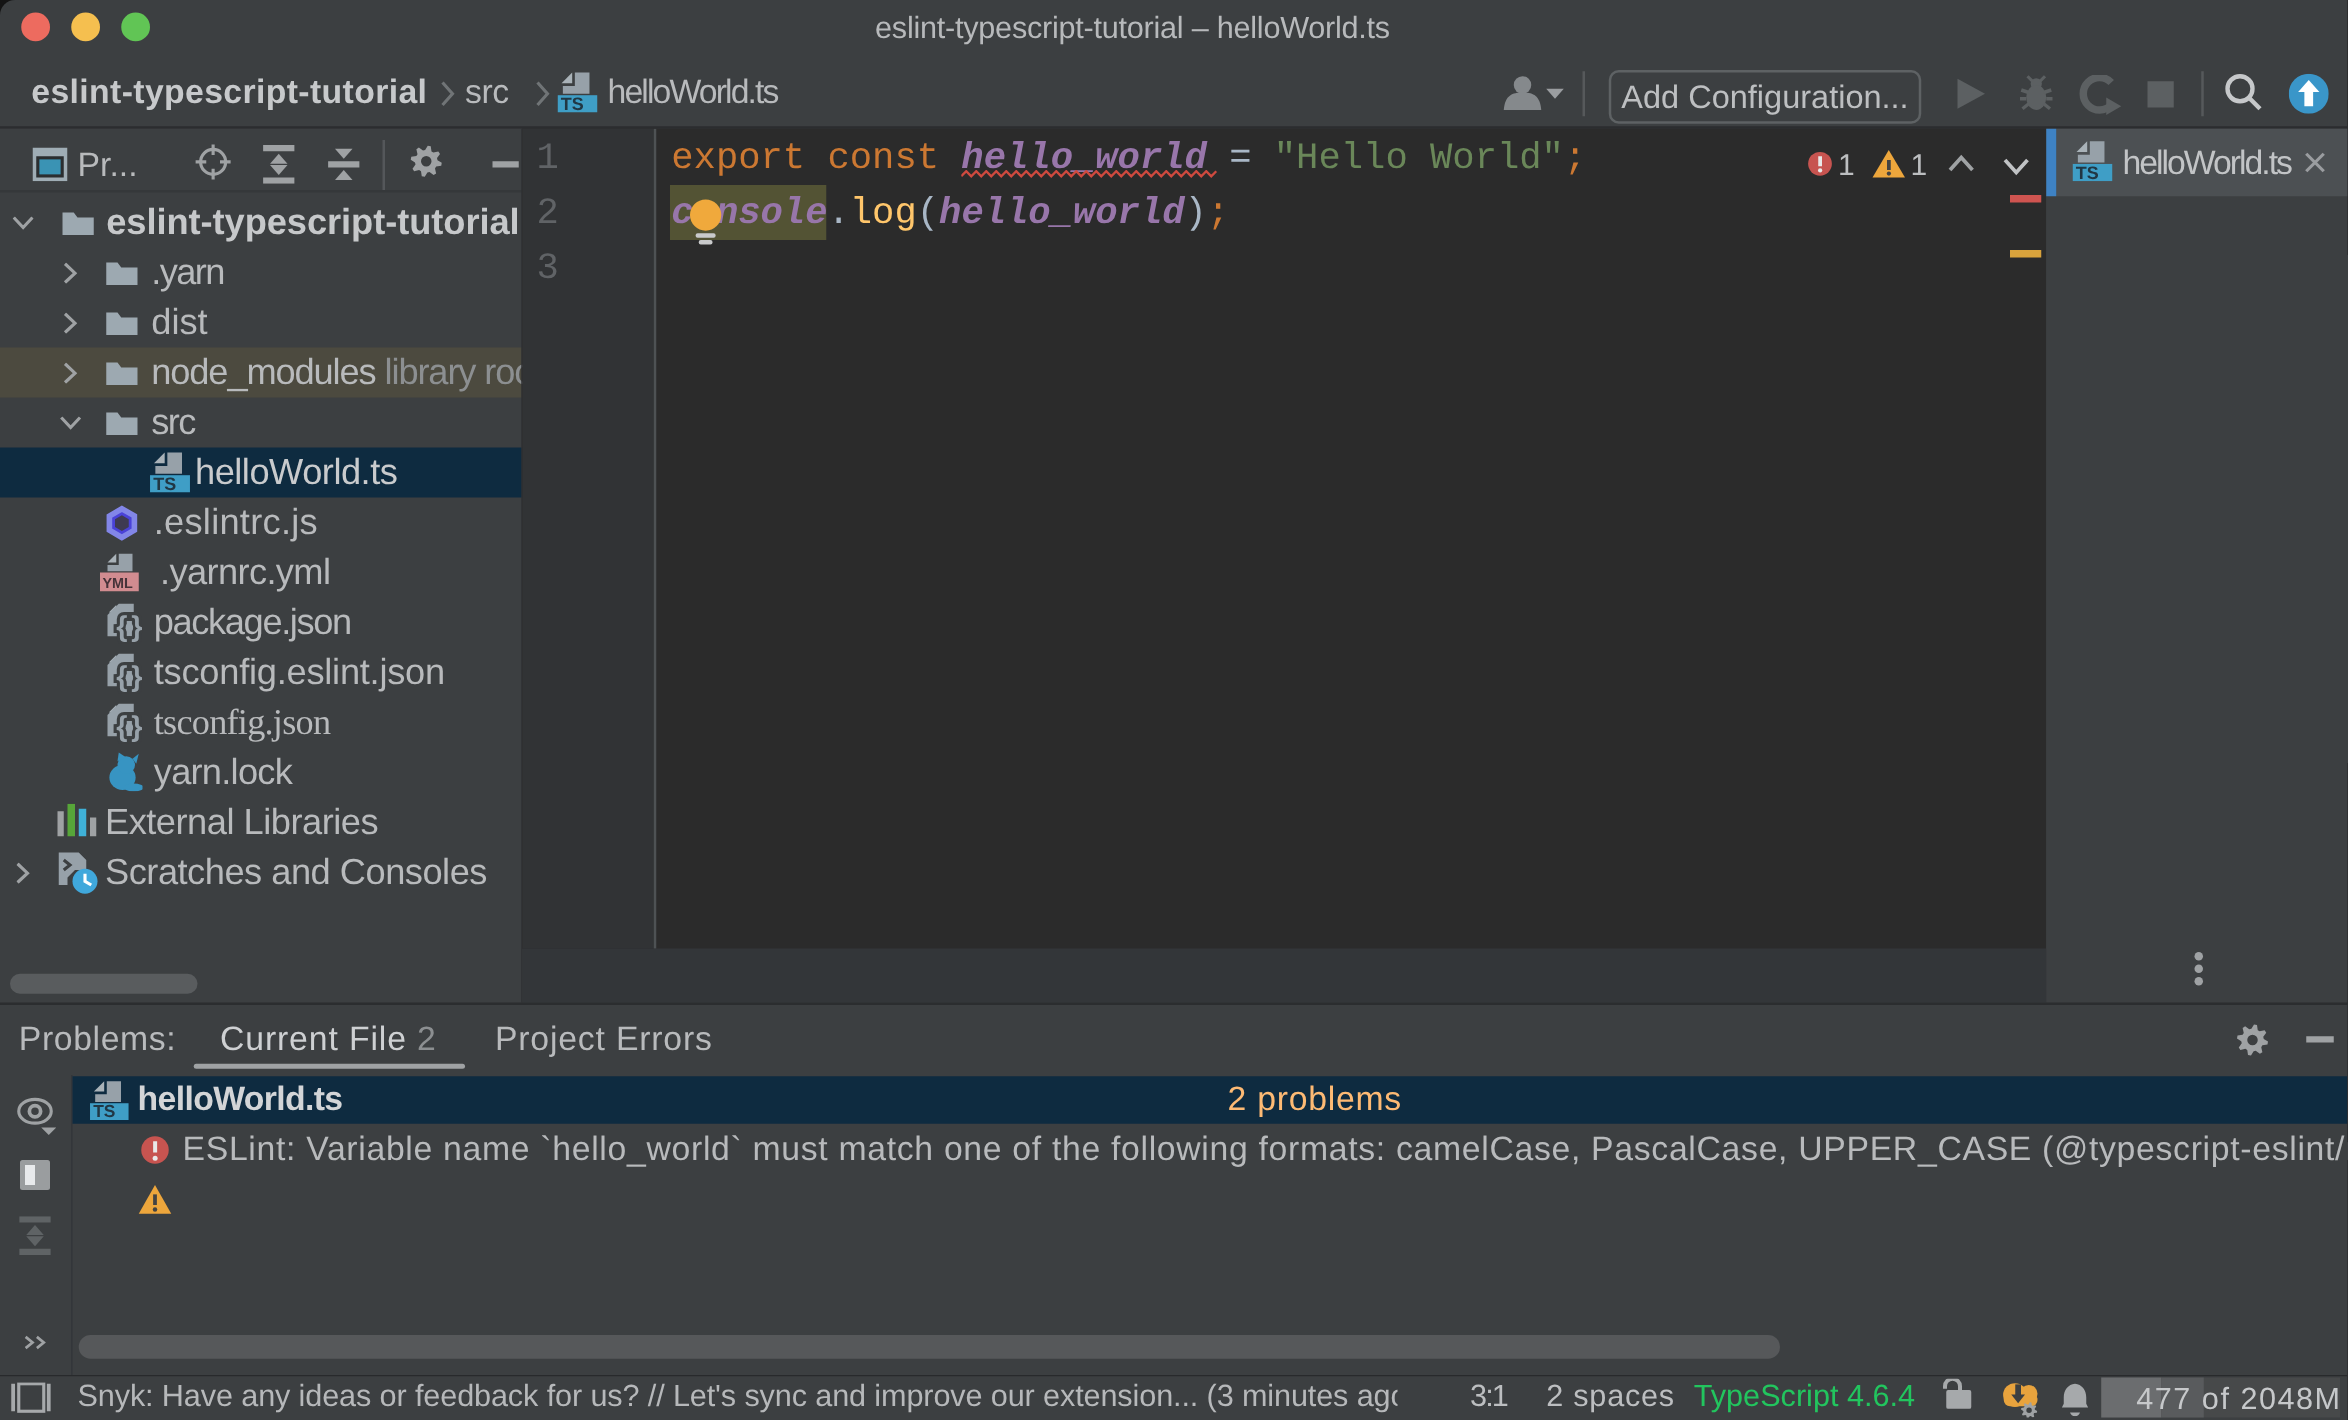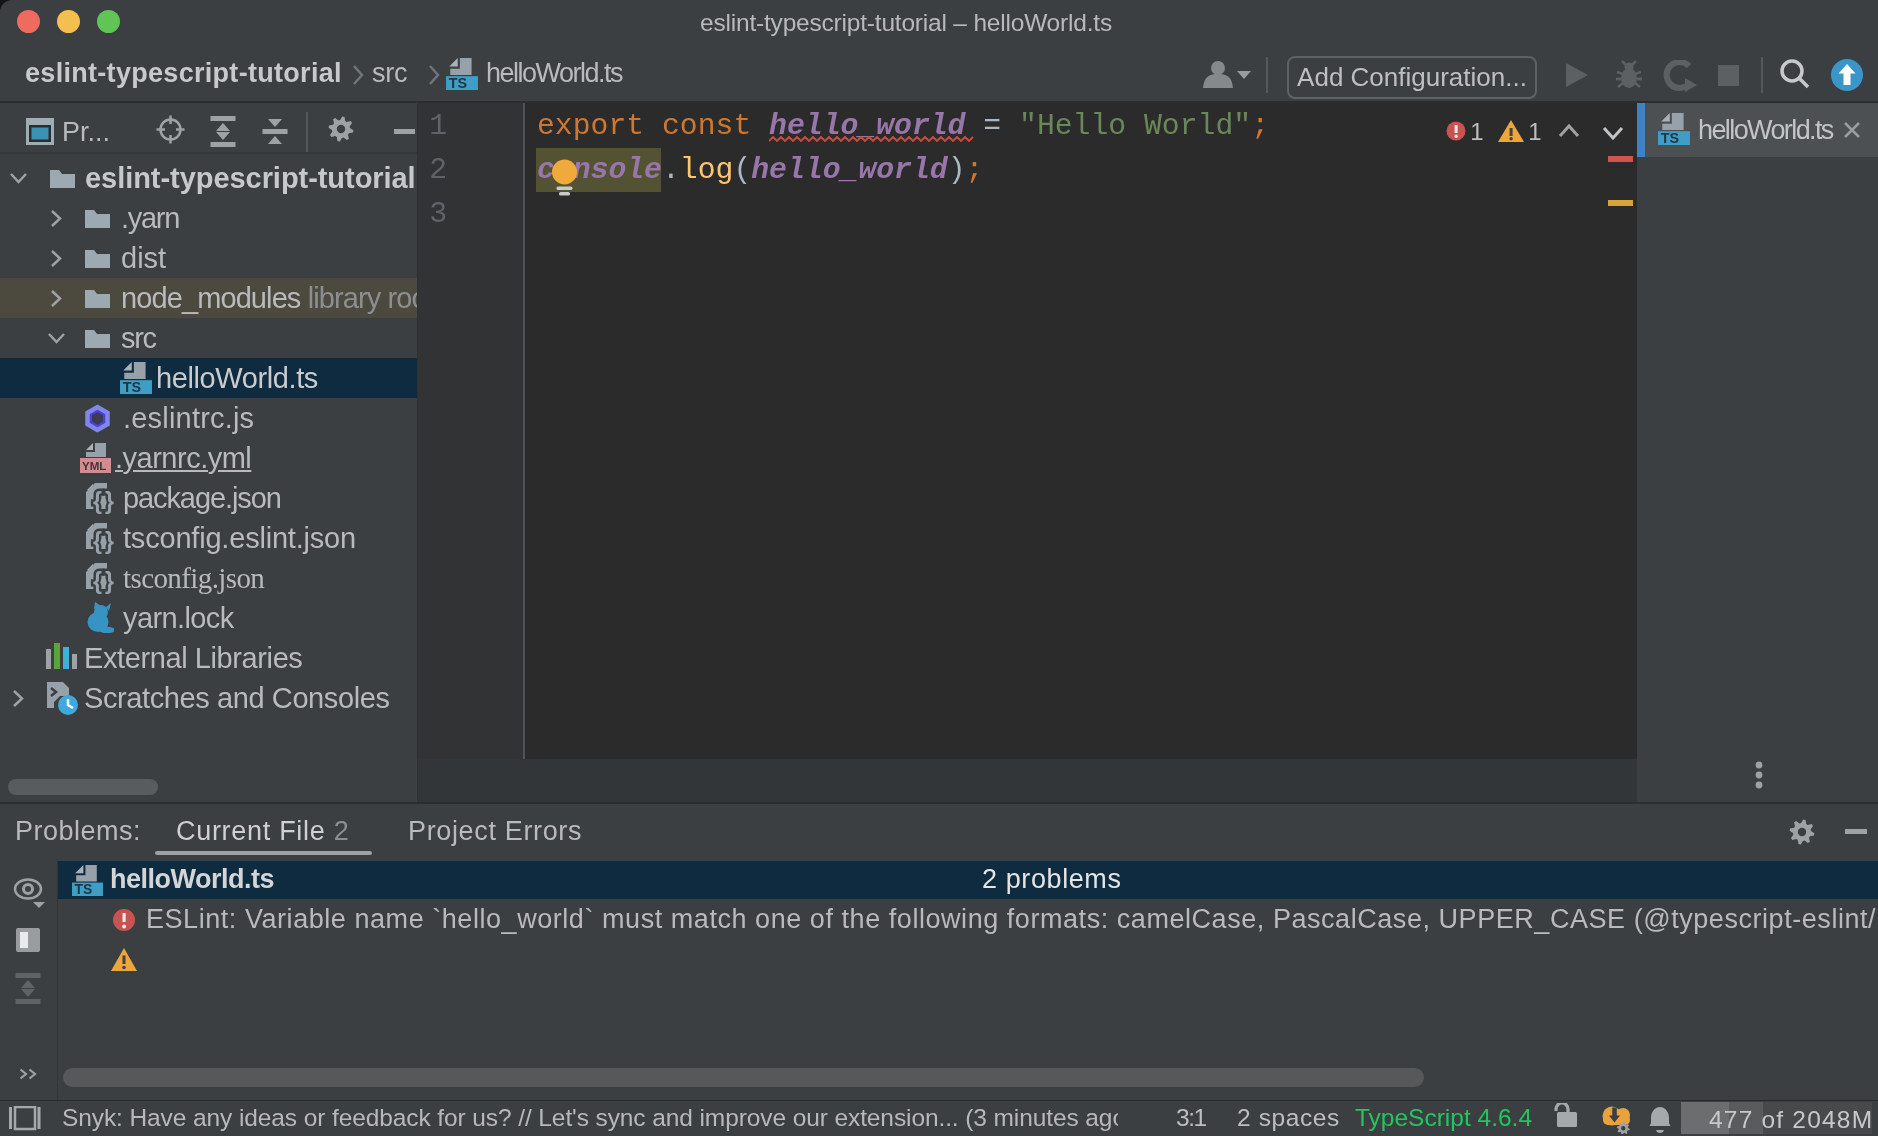--- a/index.html
+++ b/index.html
@@ -178,7 +178,7 @@
       <rect x="0" y="17" width="31" height="15" fill="#d18c90"></rect>
       <text x="2" y="29" font-size="11.5" font-weight="bold" fill="#463339">YML</text>
     </svg>
-    <div class="abs ui tree" style="left:115px;top:338.5px;letter-spacing:-0.5px;text-decoration:underline;">.yarnrc.yml</div>
+    <div class="abs ui tree" style="left:128px;top:338.5px;letter-spacing:-0.5px;">.yarnrc.yml</div>
 
     <svg class="abs" style="left:82px;top:378px;" width="32" height="34" viewBox="0 0 32 34">
       <polygon points="11,3 11,9 5,9" fill="#a9b2b8"></polygon>

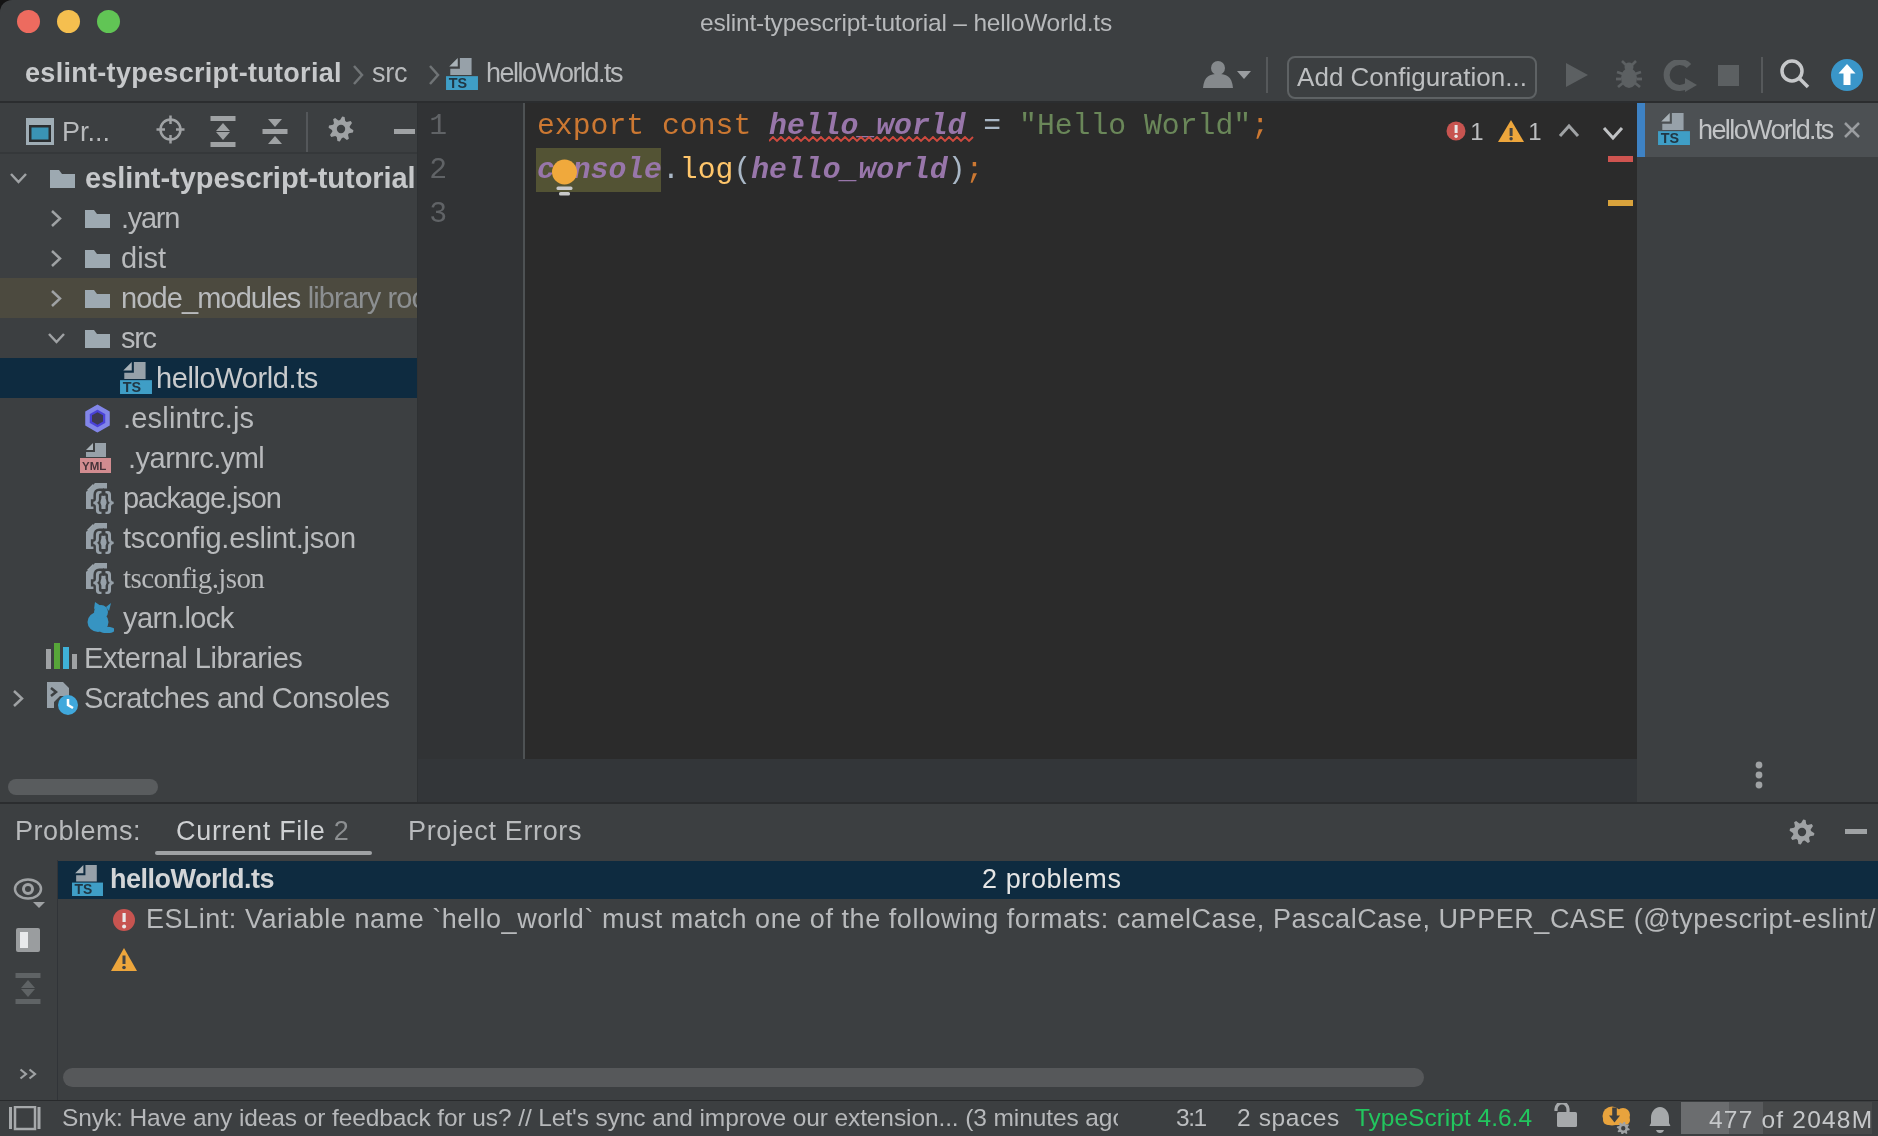--- a/index.html
+++ b/index.html
@@ -308,7 +308,7 @@
     <div class="abs ui" style="left:15px;top:11.5px;letter-spacing:0.5px;">Problems:</div>
     <div class="abs ui" style="left:176px;top:11.5px;color:#ced0d2;letter-spacing:0.7px;">Current File <span style="color:#8c8f91;letter-spacing:0;">2</span></div>
     <div class="abs" style="left:155px;top:47px;width:217px;height:4px;border-radius:2px;background:#9fa2a4;"></div>
-    <div class="abs ui" style="left:408px;top:11.5px;letter-spacing:0.65px;">Project Errors</div>
+    <div class="abs ui" style="left:396px;top:11.5px;letter-spacing:0.65px;">Project Errors</div>
     <svg class="abs" style="left:1789px;top:15px;" width="26" height="26" viewBox="0 0 26 26">
       <path d="M14.2,0.6 L16.6,1.0 L17.2,5.1 L18.7,6.0 L22.7,5.1 L24.0,7.1 L21.6,10.4 L22.0,12.1 L25.4,14.2 L25.0,16.6 L20.9,17.2 L20.0,18.7 L20.9,22.7 L18.9,24.0 L15.6,21.6 L13.9,22.0 L11.8,25.4 L9.4,25.0 L8.8,20.9 L7.3,20.0 L3.3,20.9 L2.0,18.9 L4.4,15.6 L4.0,13.9 L0.6,11.8 L1.0,9.4 L5.1,8.8 L6.0,7.3 L5.1,3.3 L7.1,2.0 L10.4,4.4 L12.1,4.0 Z M17.2,13.0 A4.2,4.2 0 1,0 8.8,13.0 A4.2,4.2 0 1,0 17.2,13.0 Z" fill="#9fa2a4" fill-rule="evenodd"></path>
     </svg>

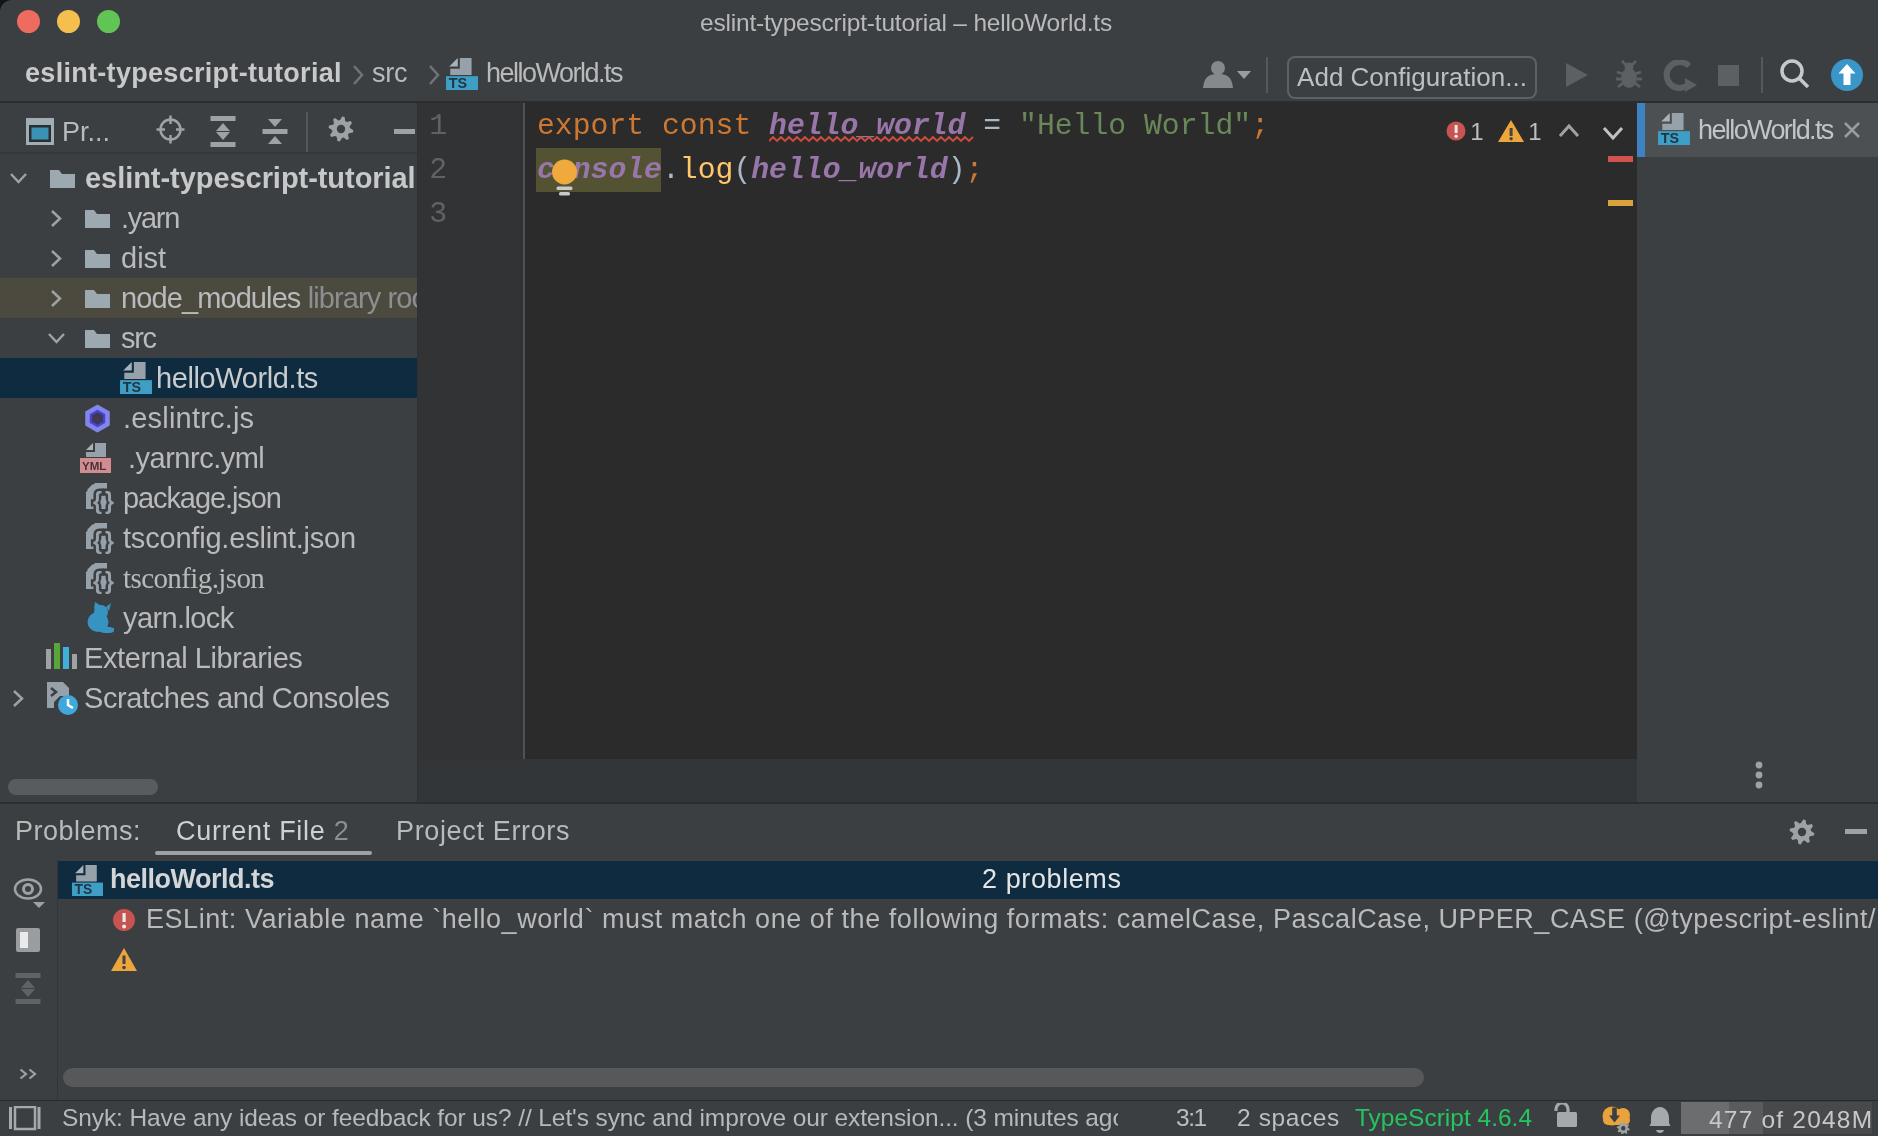--- a/index.html
+++ b/index.html
@@ -343,7 +343,7 @@
       <text x="2.5" y="29" font-size="13.5" font-weight="bold" fill="#213744">TS</text>
     </svg>
     <div class="abs ui" style="left:110px;top:59.5px;font-weight:bold;color:#d3d5d7;letter-spacing:-0.5px;">helloWorld.ts</div>
-    <div class="abs ui" style="left:982px;top:59.5px;color:#e5e5e5;letter-spacing:0.6px;">2 problems</div>
+    <div class="abs ui" style="left:982px;top:59.5px;color:#fdba74;letter-spacing:0.6px;">2 problems</div>
 
     <svg class="abs" style="left:112px;top:104px;" width="24" height="24">
       <circle cx="12" cy="12" r="11" fill="#c75450"></circle>

